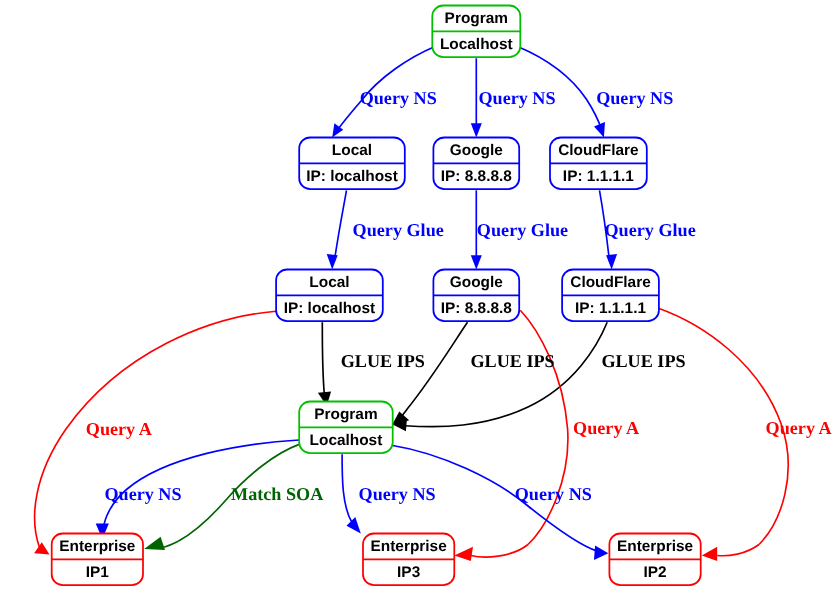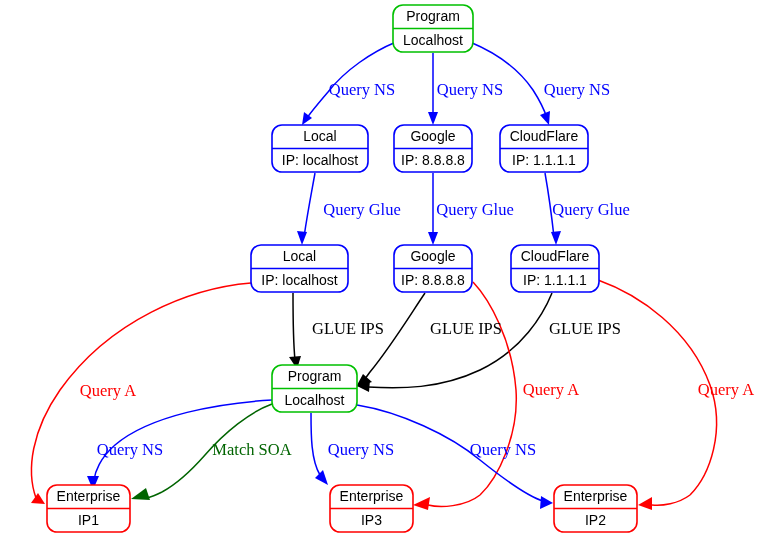--- a/index.html
+++ b/index.html
@@ -18,6 +18,7 @@
     width: 761px;
     height: 415px;
     background: #ffffff;
+    font-weight: bold;
   }
   svg#graph {
     display: block;

